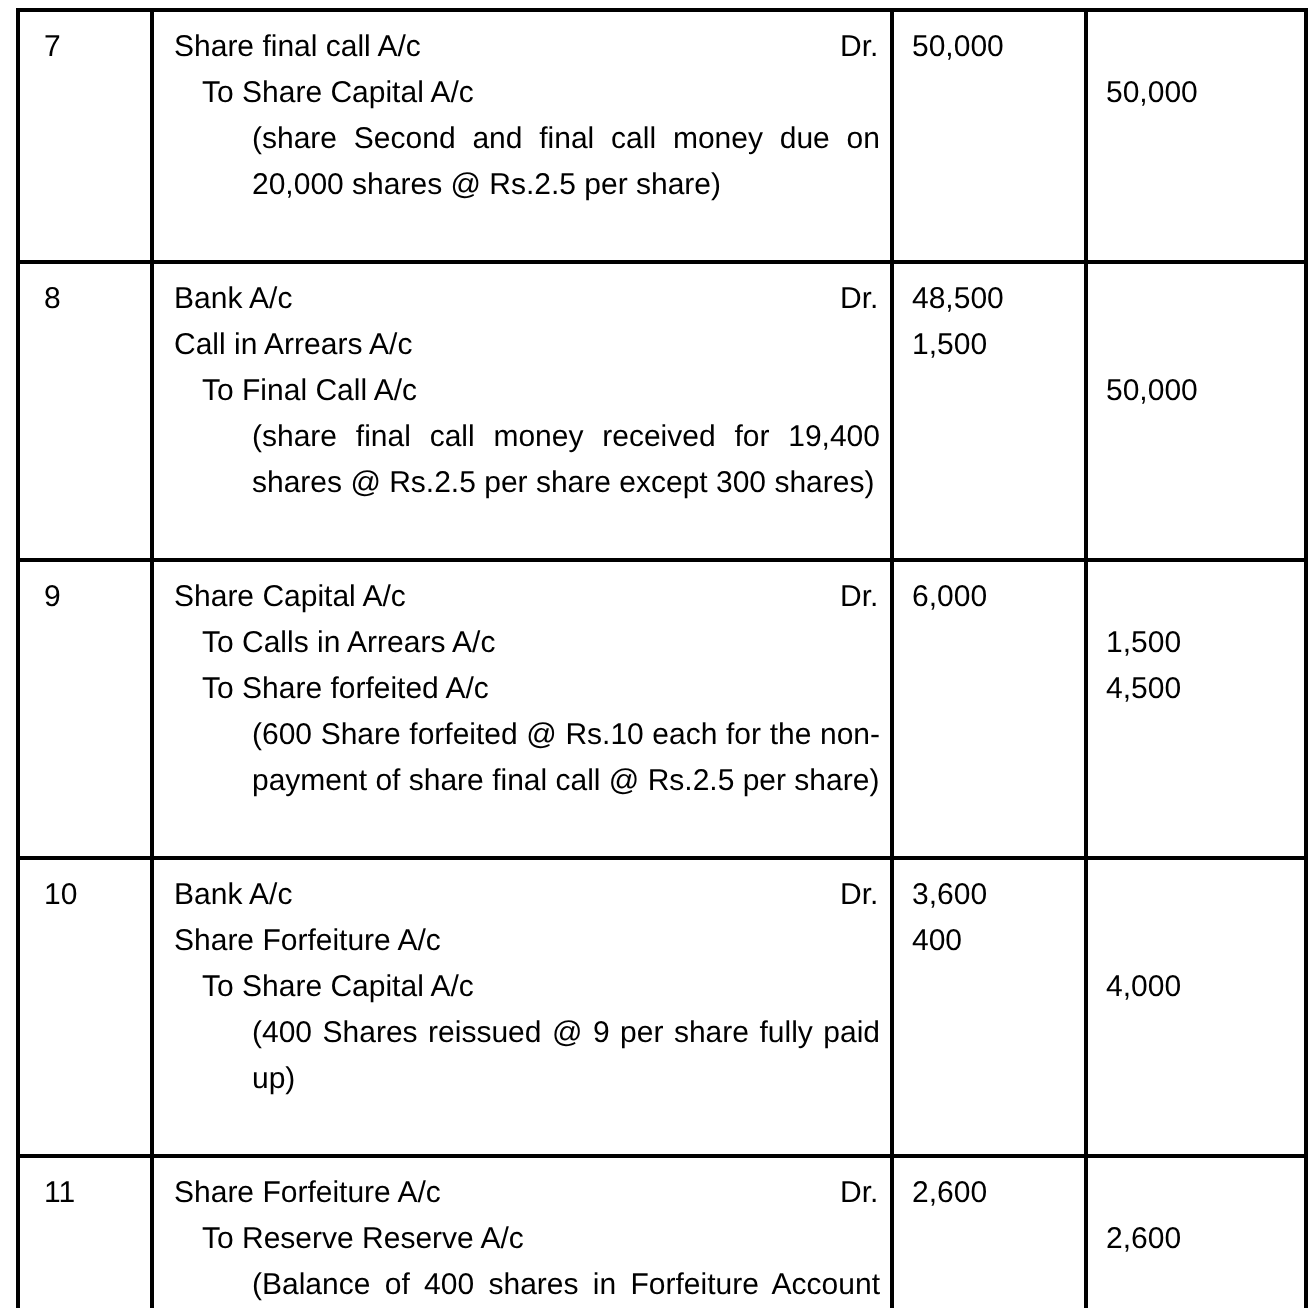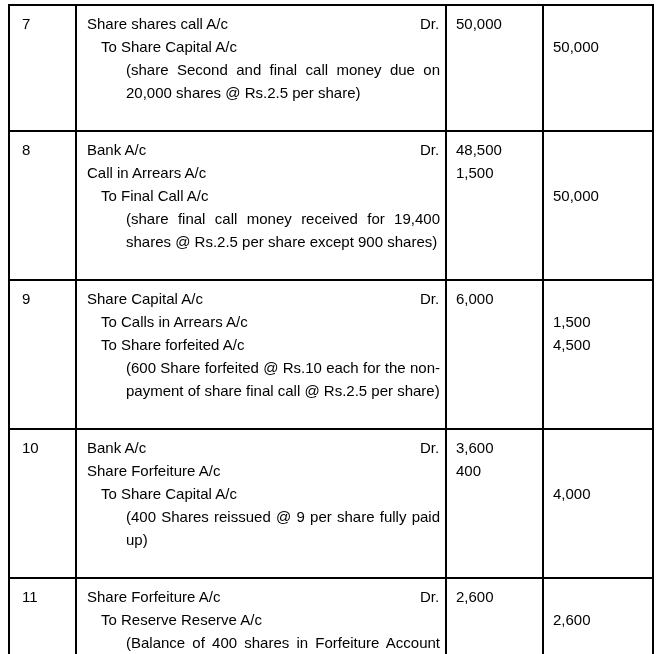--- a/index.html
+++ b/index.html
@@ -84,7 +84,7 @@
             <div class="line">7</div>
           </td>
           <td class="part-cell">
-            <div class="line"><span>Share shares call A/c</span><span class="dr">Dr.</span></div>
+            <div class="line"><span>Share final call A/c</span><span class="dr">Dr.</span></div>
             <div class="line indent"><span>To Share Capital A/c</span></div>
             <div class="nline just">(share Second and final call money due on</div>
             <div class="nline">20,000 shares @ Rs.2.5 per share)</div>

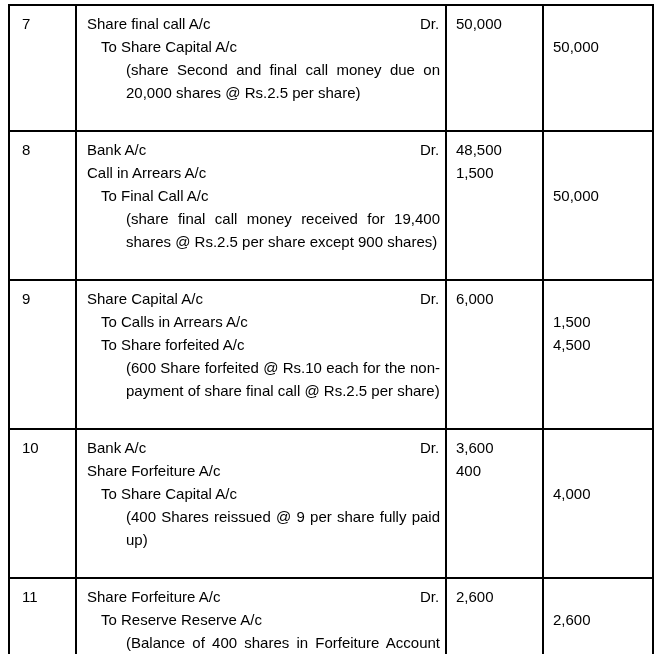--- a/index.html
+++ b/index.html
@@ -106,7 +106,7 @@
             <div class="line"><span>Call in Arrears A/c</span></div>
             <div class="line indent"><span>To Final Call A/c</span></div>
             <div class="nline just">(share final call money received for 19,400</div>
-            <div class="nline">shares @ Rs.2.5 per share except 900 shares)</div>
+            <div class="nline">shares @ Rs.2.5 per share except 300 shares)</div>
           </td>
           <td class="amt-cell">
             <div class="line">48,500</div>

